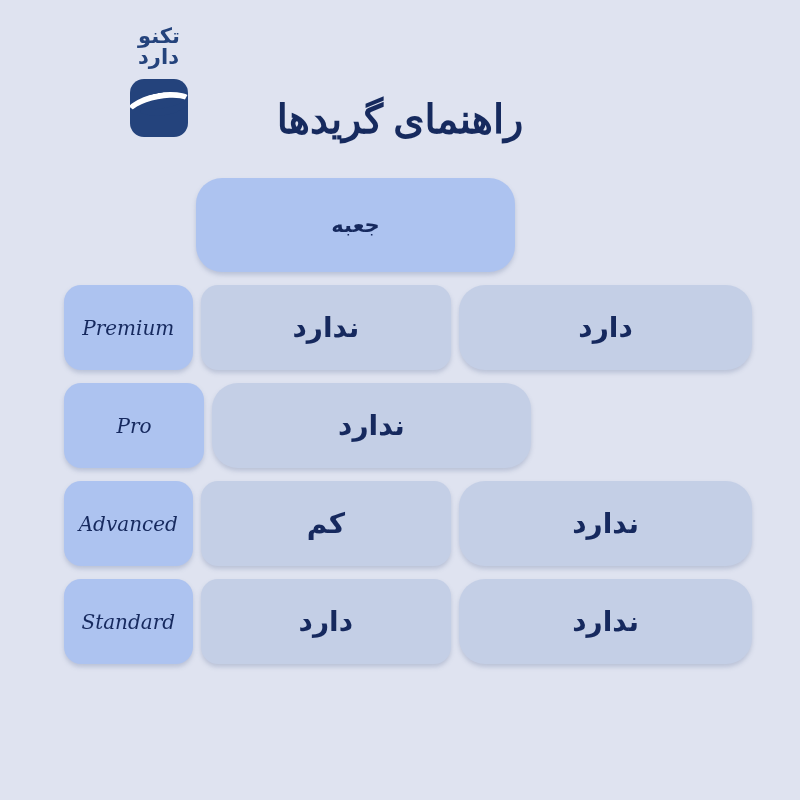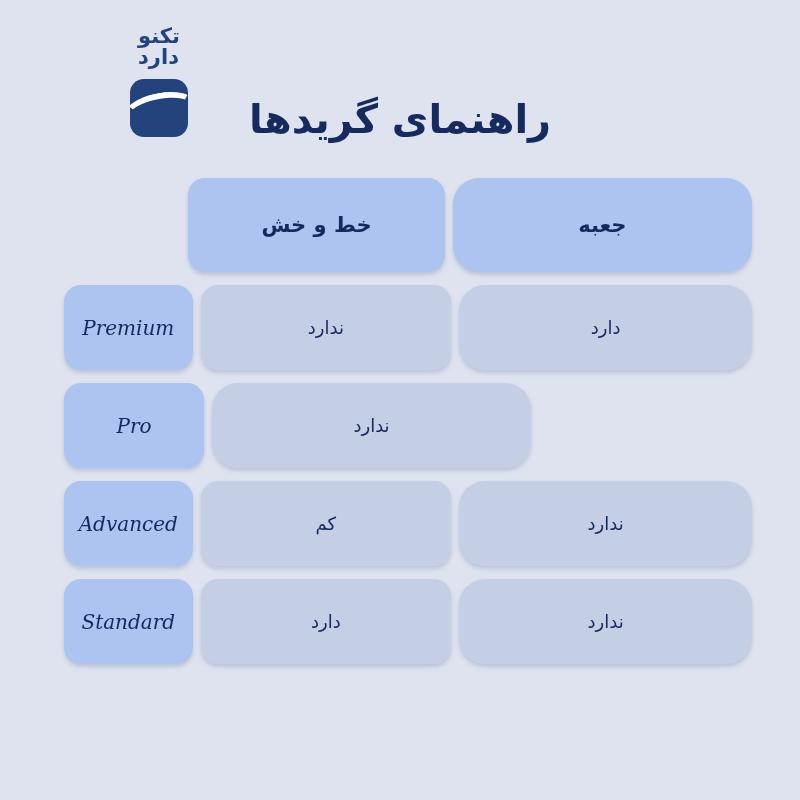--- a/index.html
+++ b/index.html
@@ -86,6 +86,7 @@
     font-size: 40px;
     font-weight: 700;
     letter-spacing: 0px;
+    font-family: Liberation Serif, serif;
   }
 
   

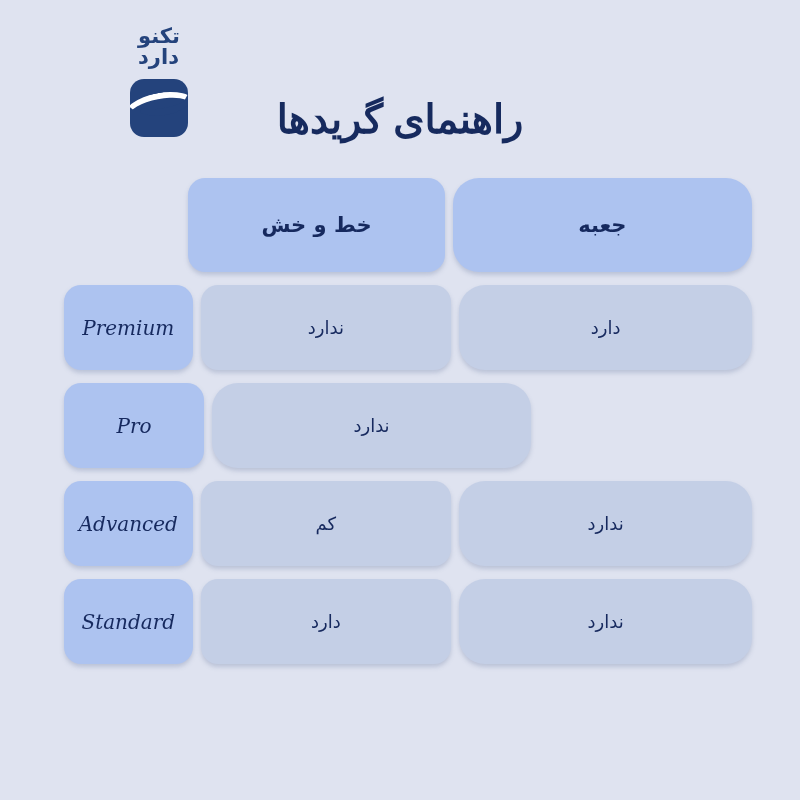--- a/index.html
+++ b/index.html
@@ -173,7 +173,6 @@
 
   <div class="grid-row header">
     <div class="spacer"></div>
-    <div class="cell col-mid">خط و خش</div>
     <div class="cell col-left">جعبه</div>
   </div>
 

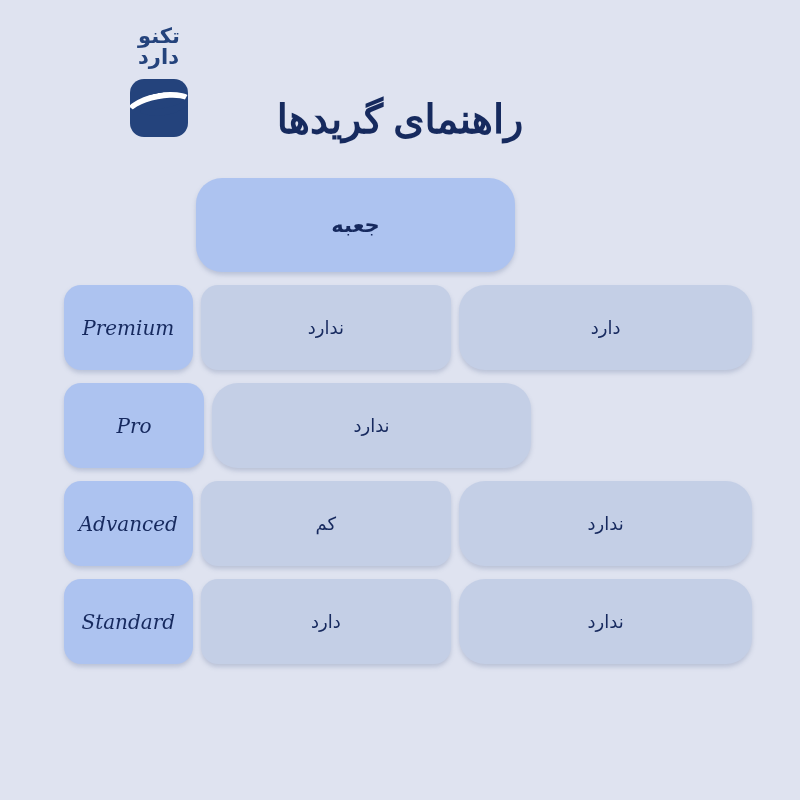--- a/index.html
+++ b/index.html
@@ -137,8 +137,8 @@
   
   .grid-row.data .cell {
     height: 85px;
-    font-size: 18px;
-    font-weight: 400;
+    font-size: 28px;
+    font-weight: 700;
   }
   .grid-row.data .col-mid,
   .grid-row.data .col-left {

